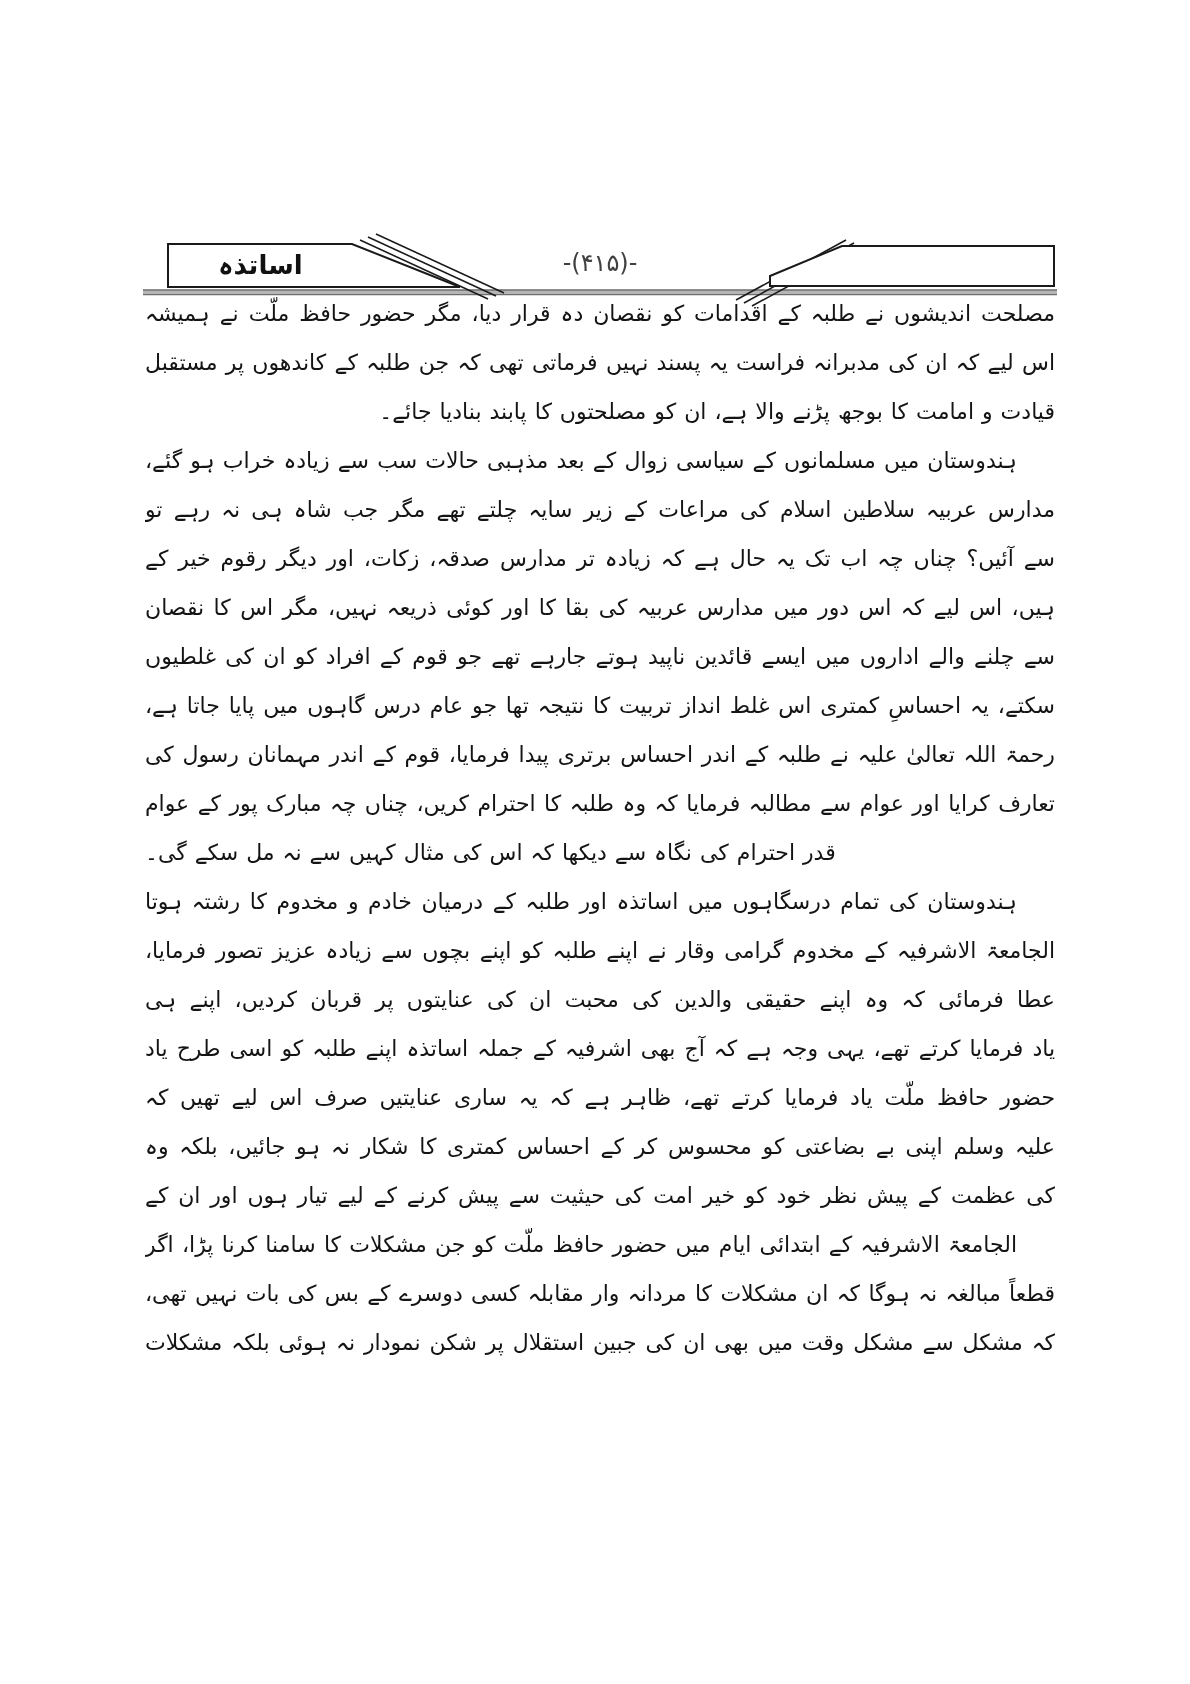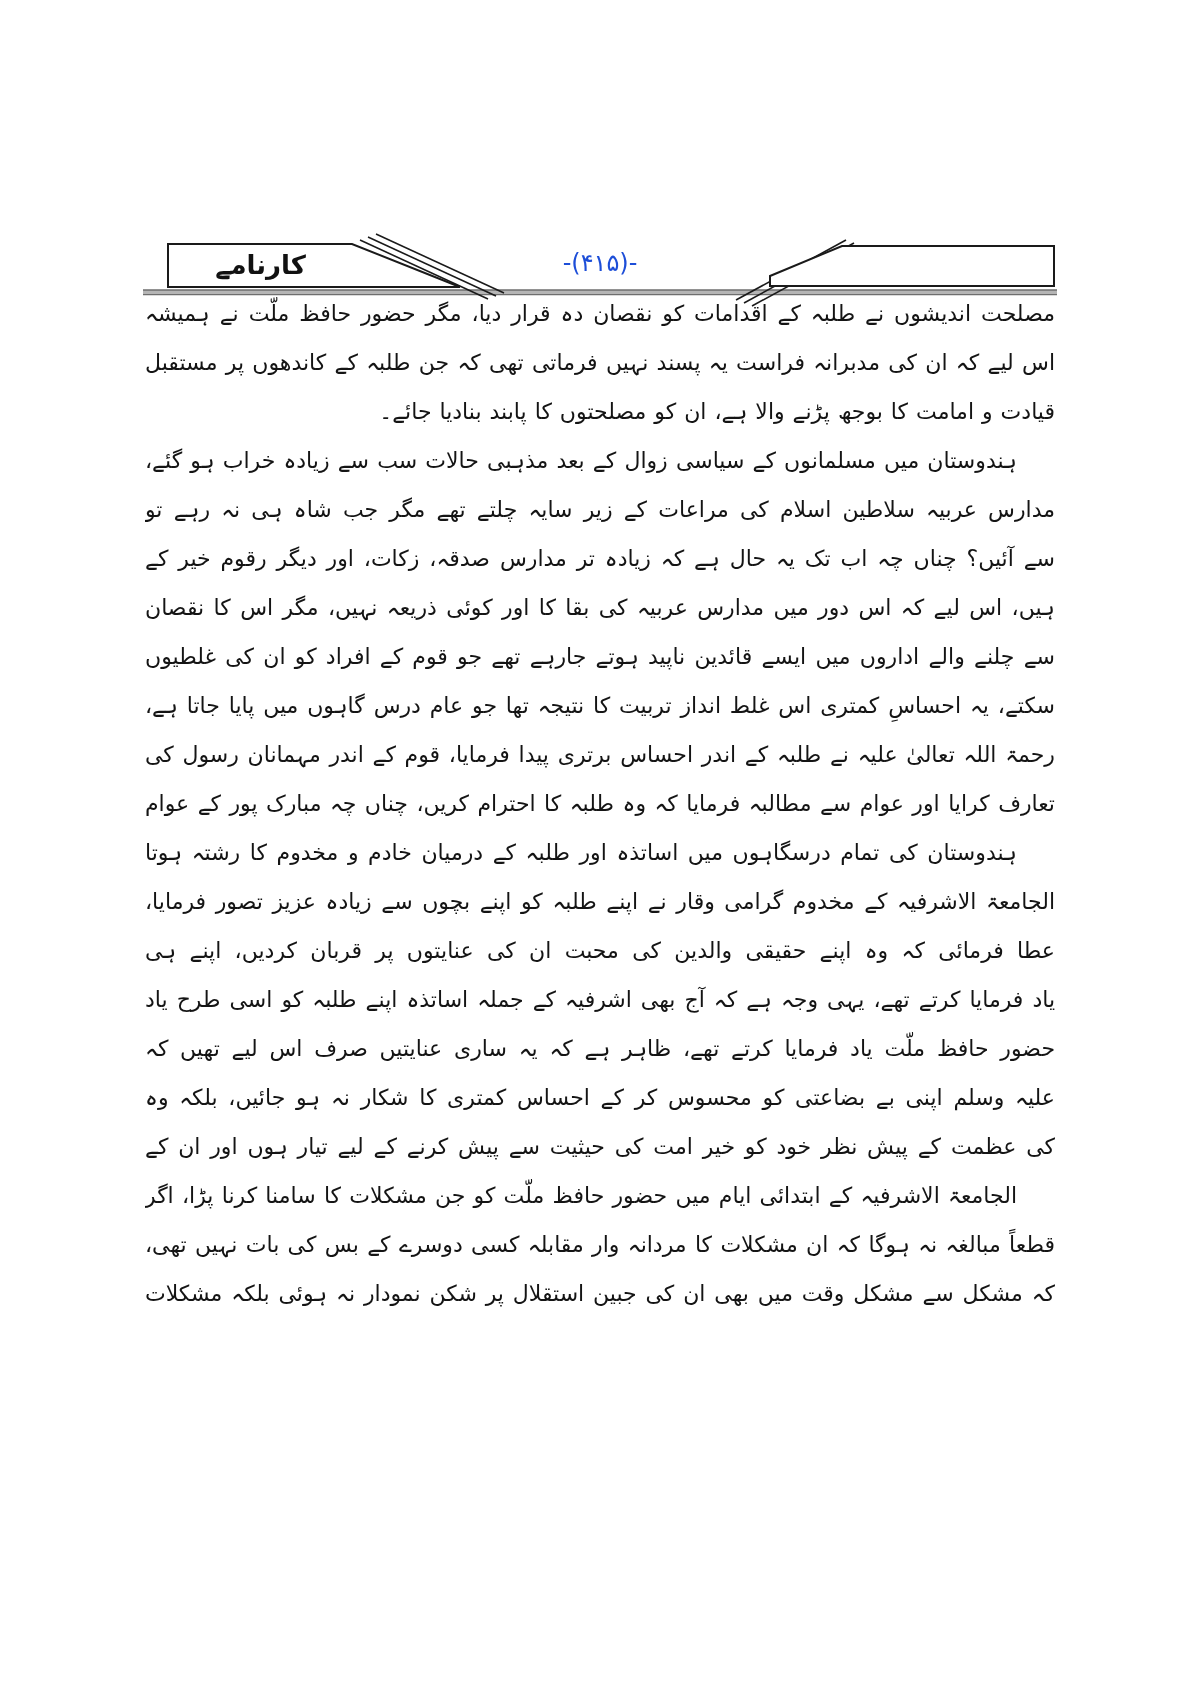--- a/index.html
+++ b/index.html
@@ -87,7 +87,7 @@
     <polygon points="168,244 352,244 460,287 168,287" fill="#ffffff" stroke="#1a1a1a" stroke-width="2"></polygon>
   </svg>
 
-  <div class="hdr-label hdr-left">کارنامے</div>
+  <div class="hdr-label hdr-left">اساتذہ</div>
   <div class="page-number">-(۴۱۵)-</div>
 
   <div class="body-text">

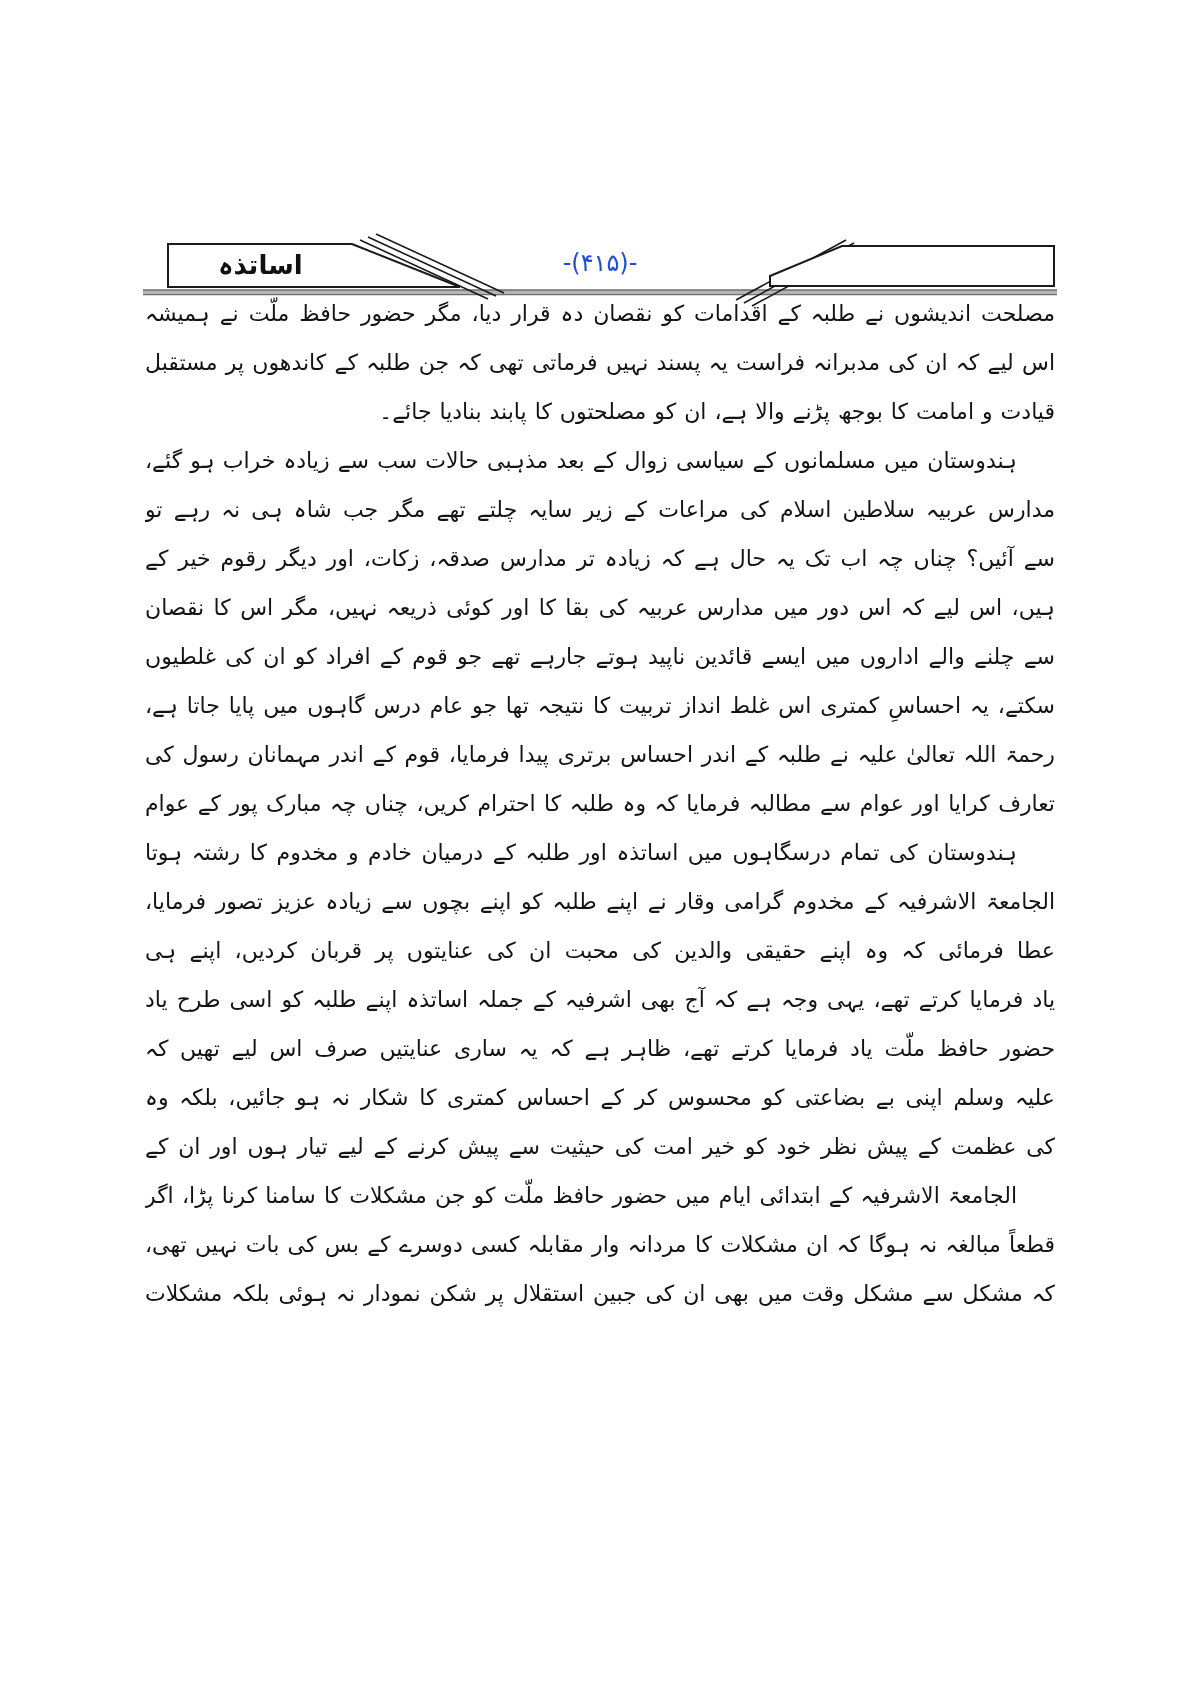--- a/index.html
+++ b/index.html
@@ -33,7 +33,7 @@
     font-size:24px;
     line-height:40px;
     direction:ltr;
-    color:#1d4ed8;
+    color:#404040;
   }
   
   .body-text{

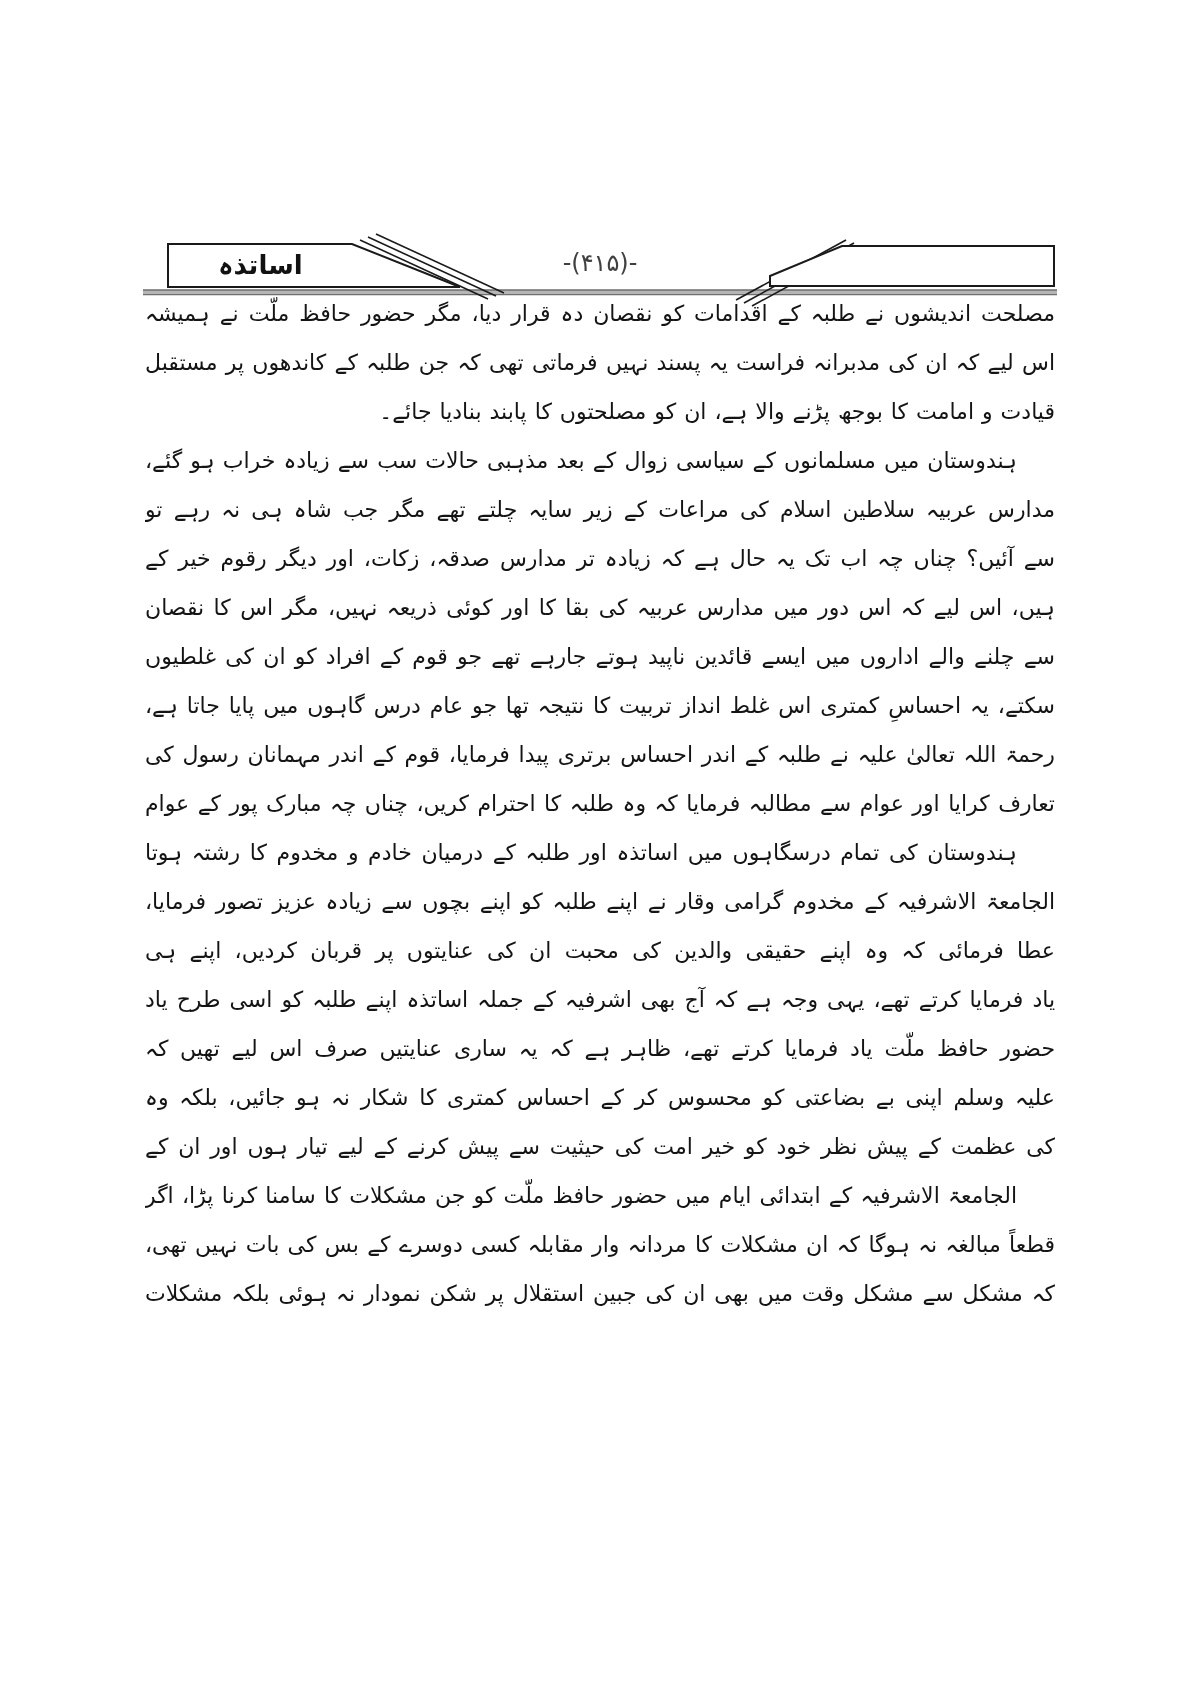--- a/index.html
+++ b/index.html
@@ -102,6 +102,7 @@
     <div class="line">سکتے، یہ احساسِ کمتری اس غلط انداز تربیت کا نتیجہ تھا جو عام درس گاہوں میں پایا جاتا ہے، مگر حضور حافظ ملّت</div>
     <div class="line">رحمۃ اللہ تعالیٰ علیہ نے طلبہ کے اندر احساس برتری پیدا فرمایا، قوم کے اندر مہمانان رسول کی حیثیت سے ان کا</div>
     <div class="line">تعارف کرایا اور عوام سے مطالبہ فرمایا کہ وہ طلبہ کا احترام کریں، چناں چہ مبارک پور کے عوام نے طلبہ کو اس</div>
+    <div class="line pend-right">قدر احترام کی نگاہ سے دیکھا کہ اس کی مثال کہیں سے نہ مل سکے گی۔</div>
     <div class="line pstart">ہندوستان کی تمام درسگاہوں میں اساتذہ اور طلبہ کے درمیان خادم و مخدوم کا رشتہ ہوتا ہے، لیکن</div>
     <div class="line">الجامعۃ الاشرفیہ کے مخدوم گرامی وقار نے اپنے طلبہ کو اپنے بچوں سے زیادہ عزیز تصور فرمایا، اور طلبہ کو اتنی محبت</div>
     <div class="line">عطا فرمائی کہ وہ اپنے حقیقی والدین کی محبت ان کی عنایتوں پر قربان کردیں، اپنے ہی شاگردوں کو ’’مولانا‘‘ کہہ کر</div>

